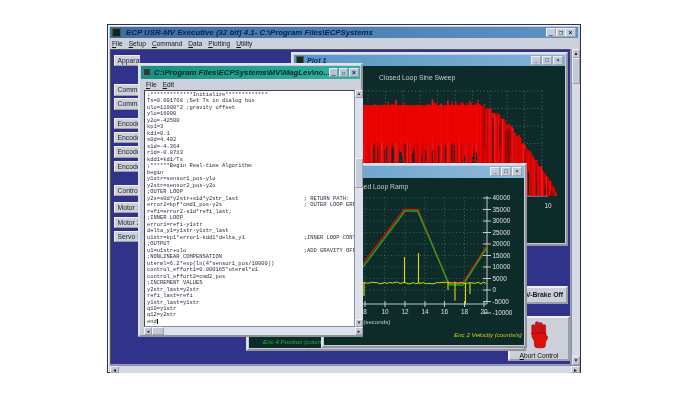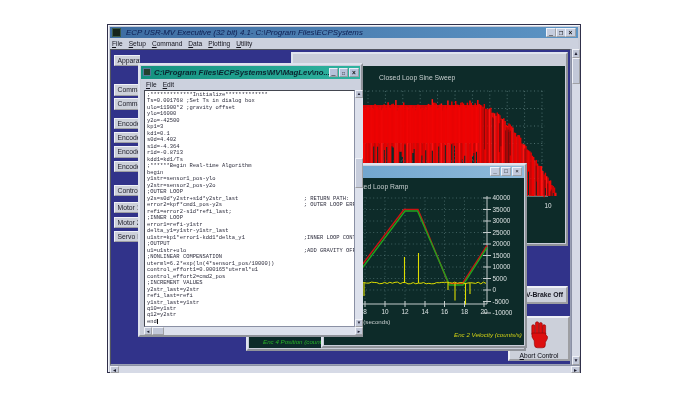--- a/index.html
+++ b/index.html
@@ -15,7 +15,7 @@
 
   <div class="abs" style="left:2px;top:2px;right:2px;height:11px;background:linear-gradient(90deg,#3e6da2,#5c94c4);overflow:hidden">
     <div class="abs" style="left:2px;top:1px;width:9px;height:9px;background:#15241c;border:1px solid #3a5a4a"></div>
-    <div class="abs" style="left:16px;top:0.5px;font-size:7.85px;font-weight:normal;font-style:italic;color:#0c1c50;white-space:nowrap">ECP USR-MV Executive (32 bit) 4.1- C:\Program Files\ECPSystems</div>
+    <div class="abs" style="left:16px;top:0.5px;font-size:7.85px;font-weight:bold;font-style:italic;color:#0c1c50;white-space:nowrap">ECP USR-MV Executive (32 bit) 4.1- C:\Program Files\ECPSystems</div>
     <div class="abs" style="right:22px;top:1px;width:10px;height:9px;background:#c6cedf;border:1px outset #eef2fa;font-size:7px;line-height:5px;text-align:center;color:#111">_</div>
     <div class="abs" style="right:12px;top:1px;width:10px;height:9px;background:#c6cedf;border:1px outset #eef2fa;font-size:5px;line-height:8px;text-align:center;color:#111">❐</div>
     <div class="abs" style="right:2px;top:1px;width:11px;height:9px;background:#c6cedf;border:1px outset #eef2fa;font-size:6.5px;line-height:8px;text-align:center;color:#111;font-weight:bold">×</div>

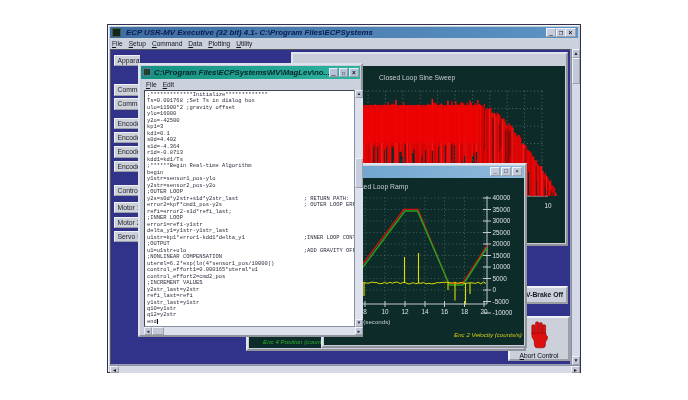--- a/index.html
+++ b/index.html
@@ -71,6 +71,13 @@
 </div>
 
 <div class="abs" style="left:291px;top:52px;width:277px;height:194px;background:#c9cdd9;border:2px outset #dfe3ee">
+  <div class="abs" style="left:1px;top:1px;right:1px;height:11px;background:linear-gradient(90deg,#5796c2,#82b2da);overflow:hidden">
+    <div class="abs" style="left:2px;top:1px;width:8px;height:8px;background:#1a2a22;border:1px solid #44604f"></div>
+    <div class="abs" style="left:13px;top:0.5px;font-size:7.2px;font-weight:bold;font-style:italic;color:#10235c;white-space:nowrap">Plot 1</div>
+    <div class="tb-btn" style="margin-right:2px">×</div>
+      <div class="tb-btn">□</div>
+      <div class="tb-btn">_</div>
+  </div>
   <div class="abs" style="left:1px;top:12px;right:1px;bottom:1px;background:#0d2b29"></div>
 </div>
 

